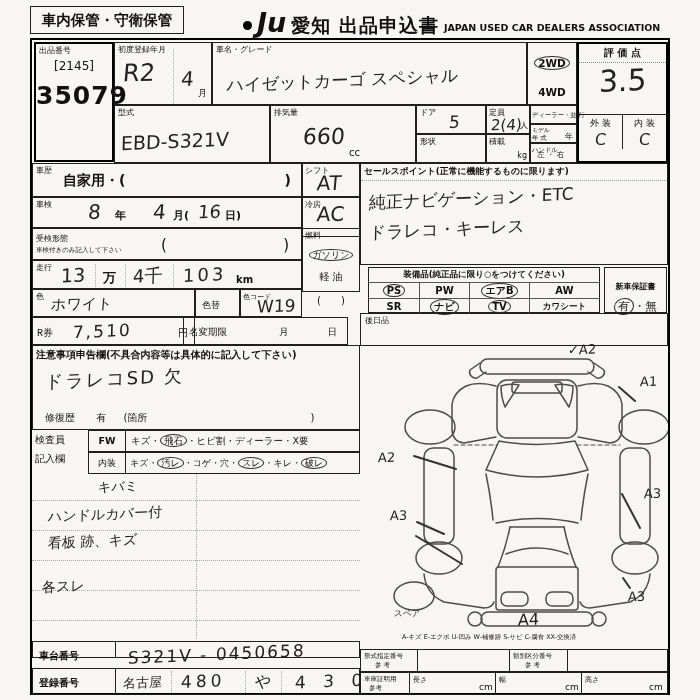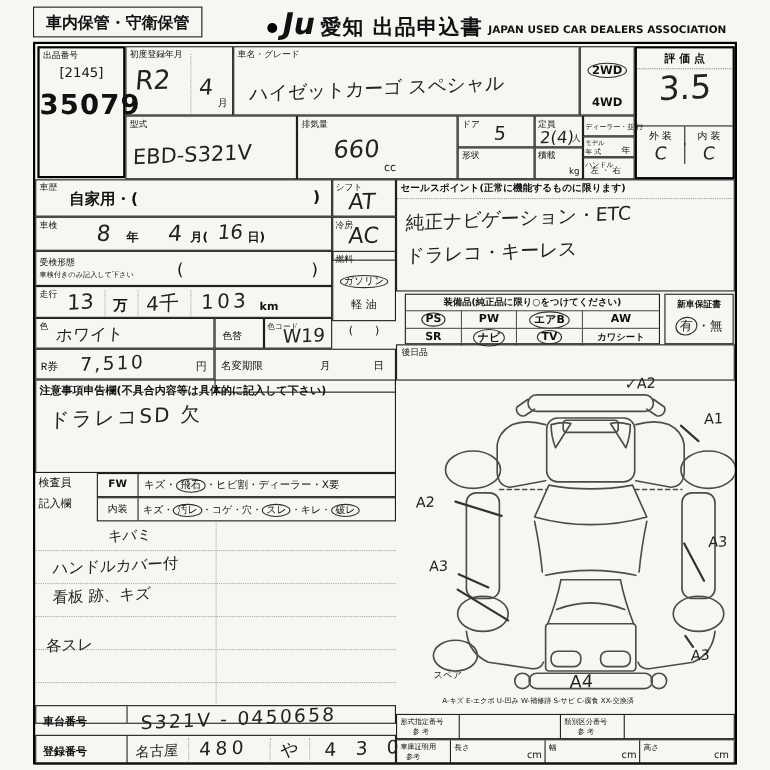--- a/index.html
+++ b/index.html
@@ -225,7 +225,7 @@
     </div>
   </div>
   <div class="cell" style="left:604px;top:267px;width:63px;height:46px;">
-    <div class="b" style="font-size:8px;text-align:center;margin-top:3px;">新車保証書</div>
+    <div class="b" style="font-size:8px;text-align:center;margin-top:13px;">新車保証書</div>
     <div style="text-align:center;margin-top:6px;font-size:11.5px;">
       <span class="hw circ">有</span><span>・</span><span>無</span>
     </div>

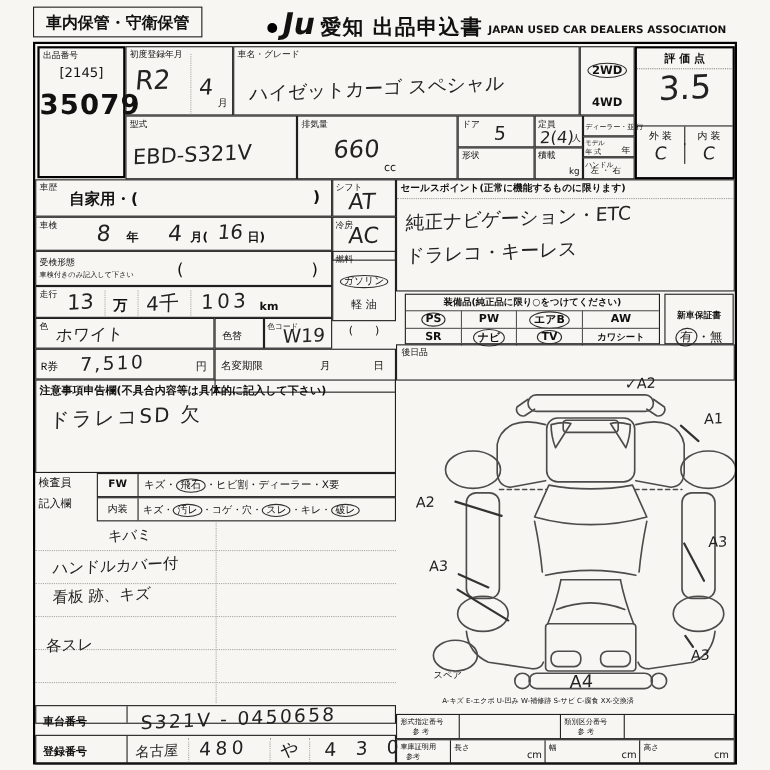--- a/index.html
+++ b/index.html
@@ -166,7 +166,7 @@
     <span class="hw2" style="font-size:17px;position:absolute;left:40px;top:3px;letter-spacing:2px;">7,510</span>
     <span style="font-size:10px;position:absolute;right:6px;top:8px;">円</span>
   </div>
-  <div class="cell" style="left:195px;top:317px;width:165px;height:40px;">
+  <div class="cell" style="left:183px;top:317px;width:165px;height:28px;">
     <span style="font-size:9.5px;position:absolute;left:5px;top:8px;">名変期限</span>
     <span style="font-size:9.5px;position:absolute;left:95px;top:8px;">月</span>
     <span style="font-size:9.5px;position:absolute;right:10px;top:8px;">日</span>

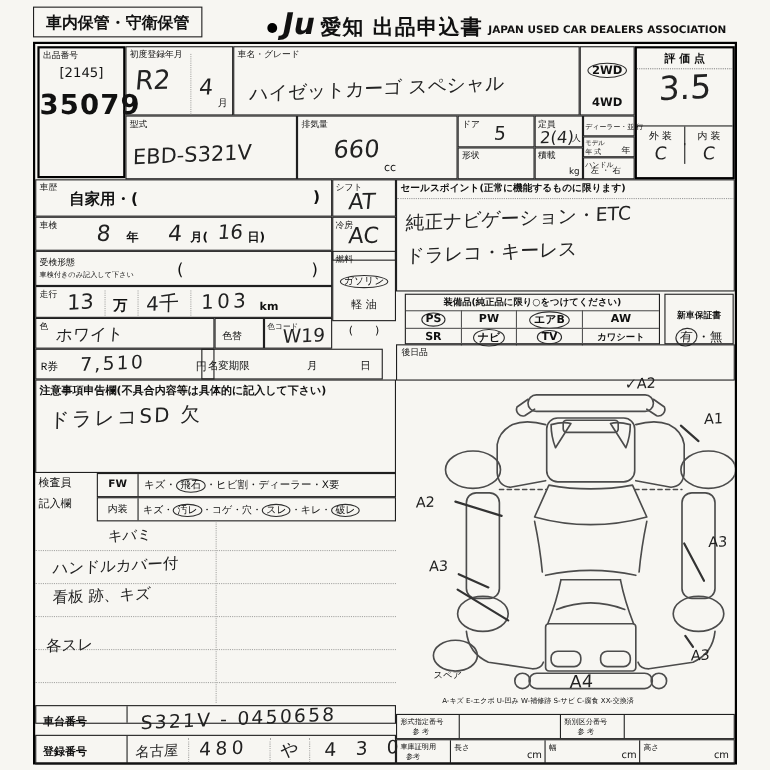--- a/index.html
+++ b/index.html
@@ -237,6 +237,12 @@
   <div class="cell" style="left:32px;top:345px;width:328px;height:85px;">
     <div class="b" style="font-size:10px;padding:2px 3px;">注意事項申告欄(不具合内容等は具体的に記入して下さい)</div>
     <div style="margin:3px 0 0 12px;"><span class="hw2" style="font-size:18px;letter-spacing:2px;">ドラレコSD 欠</span></div>
+    <div style="position:absolute;left:12px;bottom:4px;font-size:10px;">
+      <span>修復歴</span>
+      <span style="margin-left:18px;">有</span>
+      <span style="margin-left:14px;">(箇所</span>
+      <span style="margin-left:160px;">)</span>
+    </div>
   </div>
 
   <div class="abs" style="left:32px;top:430px;width:56px;height:43px;font-size:10px;line-height:1.9;padding-left:3px;">

